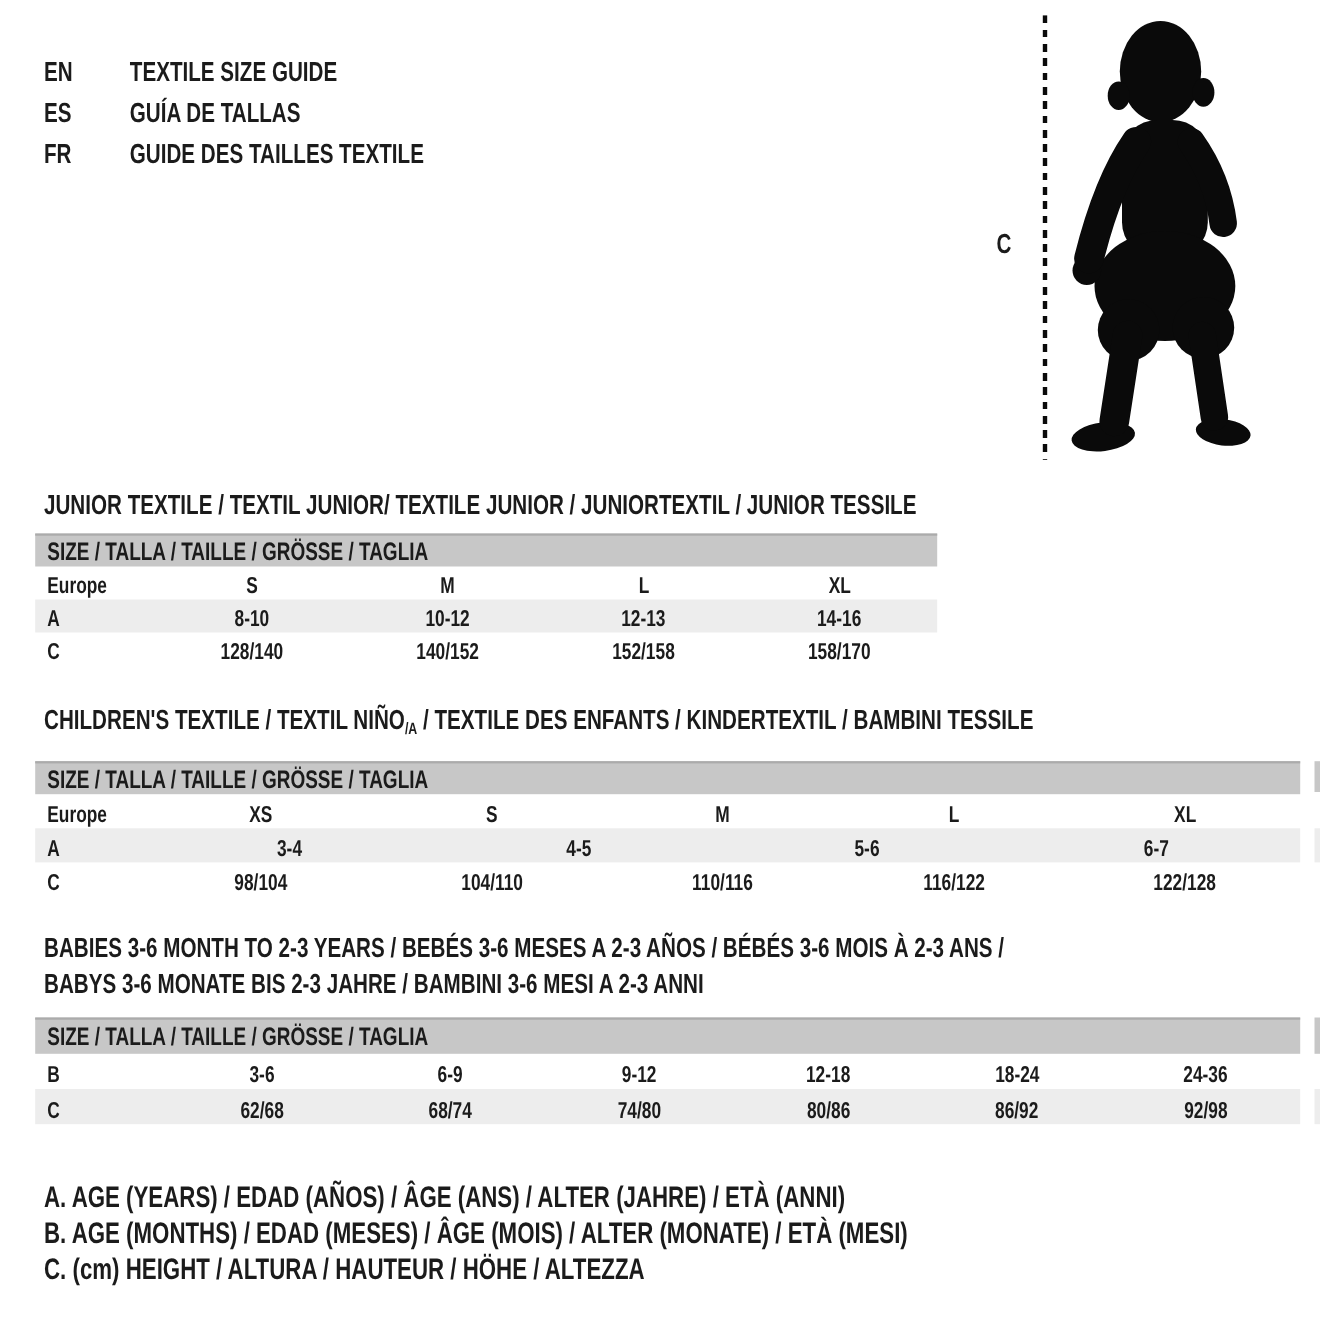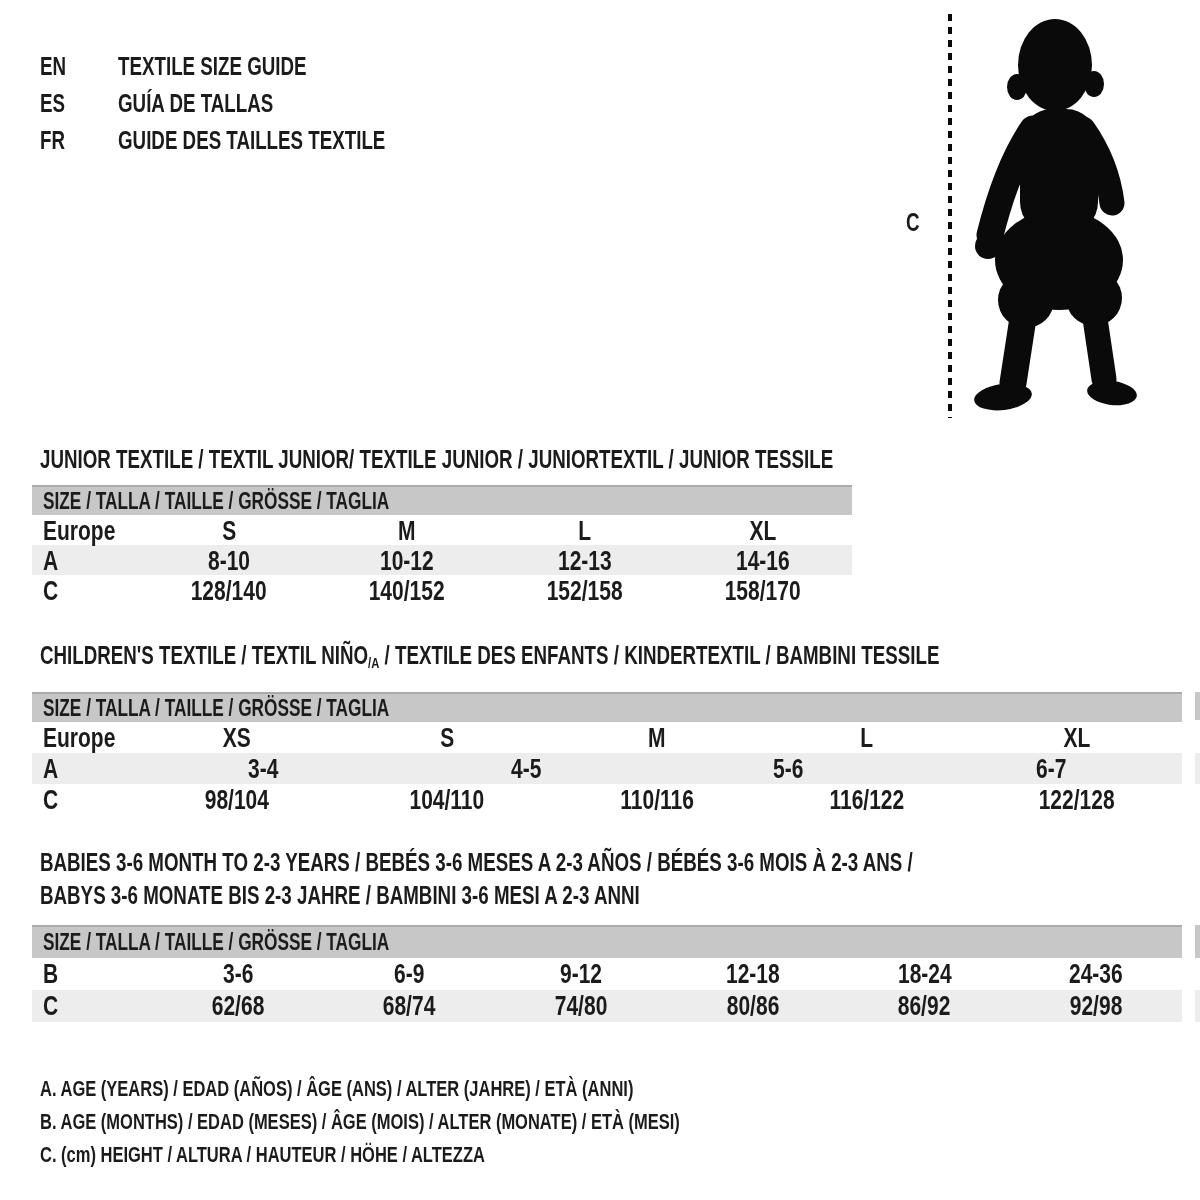--- a/index.html
+++ b/index.html
@@ -34,7 +34,7 @@
   .band{height:30px;background:var(--band);border-top:2px solid var(--band_edge);
     box-sizing:border-box;display:flex;align-items:center;padding-left:11px;font-size:23px;}
   .t3 .band{height:33px;}
-  .trow{display:flex;height:30px;align-items:flex-start;font-size:28px;}
+  .trow{display:flex;height:30px;align-items:flex-end;font-size:21px;}
   .t2 .trow{height:31px;}
   .t3 .trow{height:32px;}
   .lbl{box-sizing:border-box;padding-left:11px;}

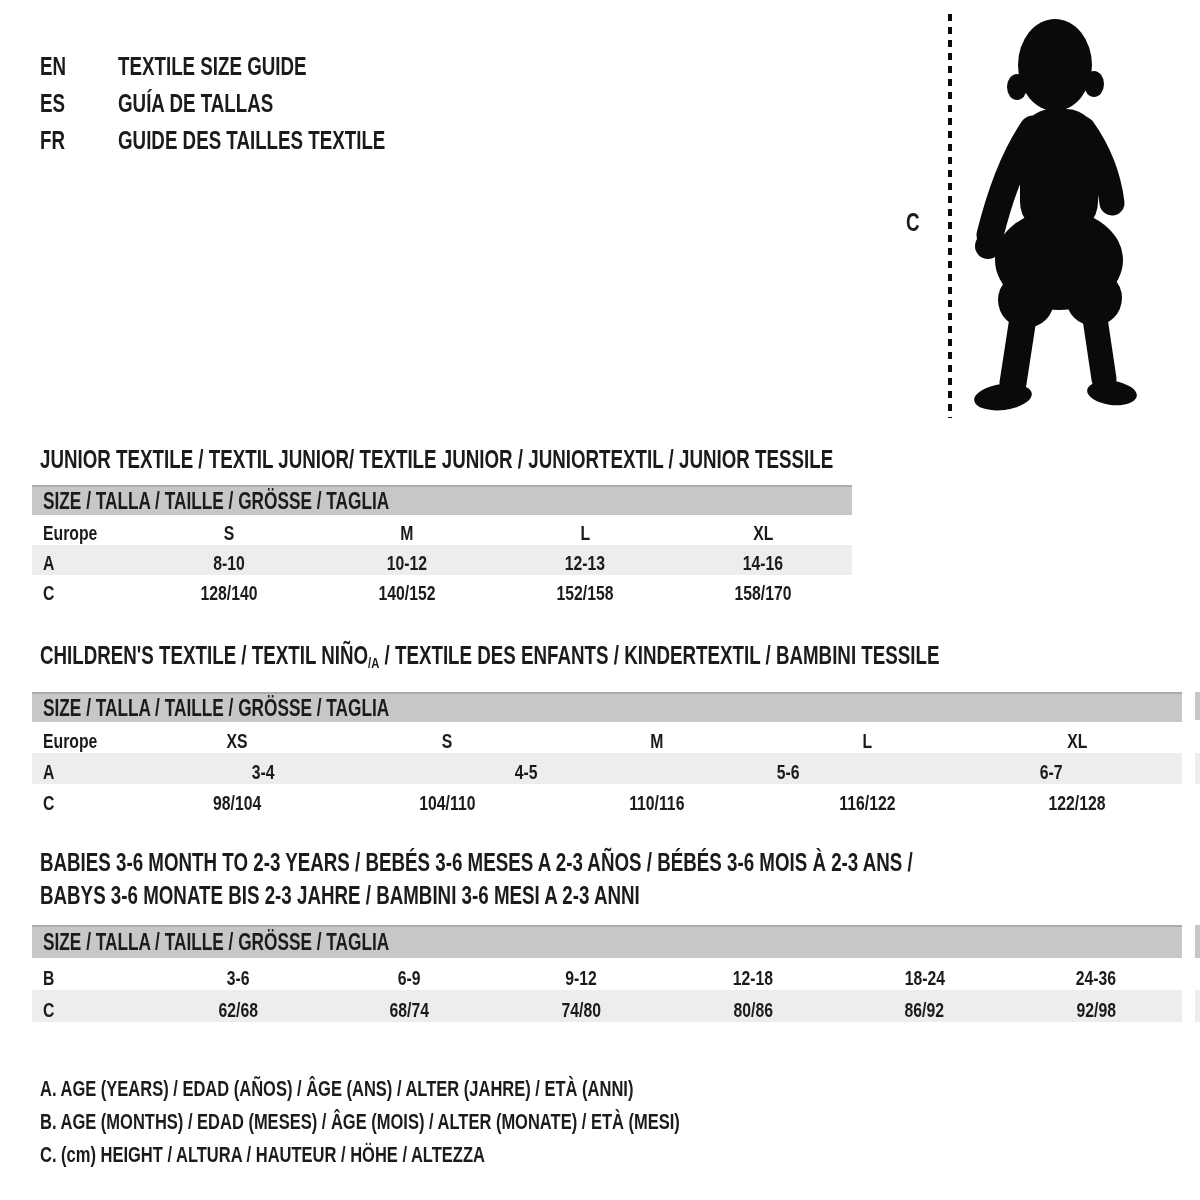--- a/index.html
+++ b/index.html
@@ -45,7 +45,7 @@
   .stripe{background:var(--stripe);}
   .frag{position:absolute;width:5px;}
   
-  .legend{left:40px;top:1072px;font-size:22px;line-height:33px;}
+  .legend{left:40px;top:1072px;font-size:27px;line-height:33px;}
 </style>
 </head>
 <body>

